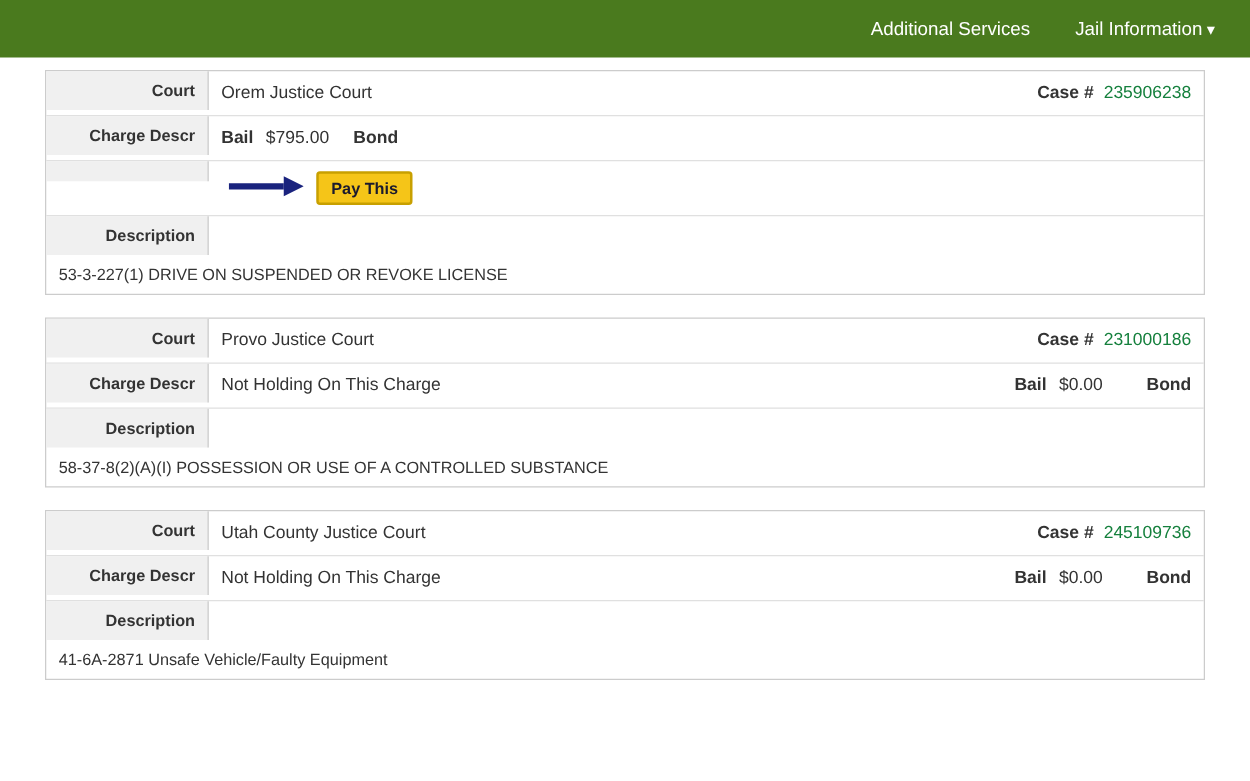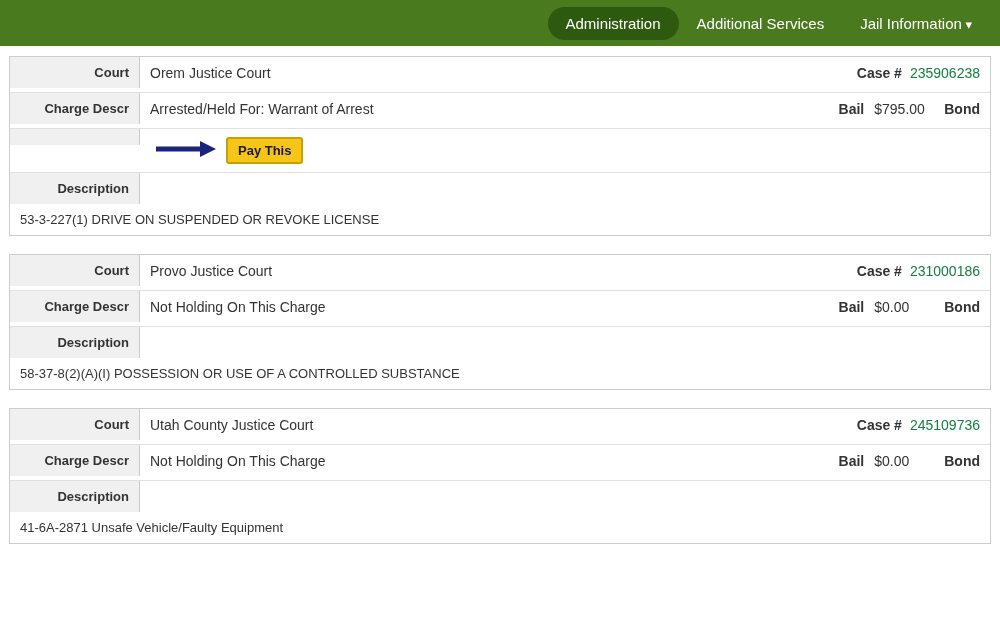--- a/index.html
+++ b/index.html
@@ -149,7 +149,6 @@
 <body>
 
 <nav class="nav-bar">
-  <div class="nav-item active">Administration</div>
   <div class="nav-item">Additional Services</div>
   <div class="nav-item has-arrow">Jail Information</div>
 </nav>

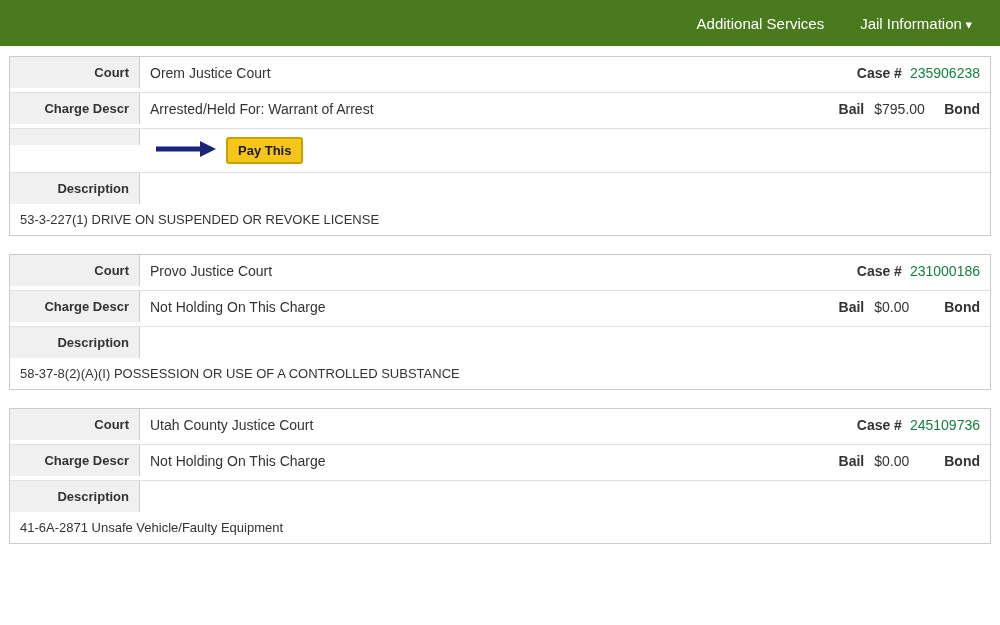--- a/index.html
+++ b/index.html
@@ -34,7 +34,7 @@
 
     
     .content {
-      padding: 10px 9px;
+      padding: 10px 36px;
     }
 
     

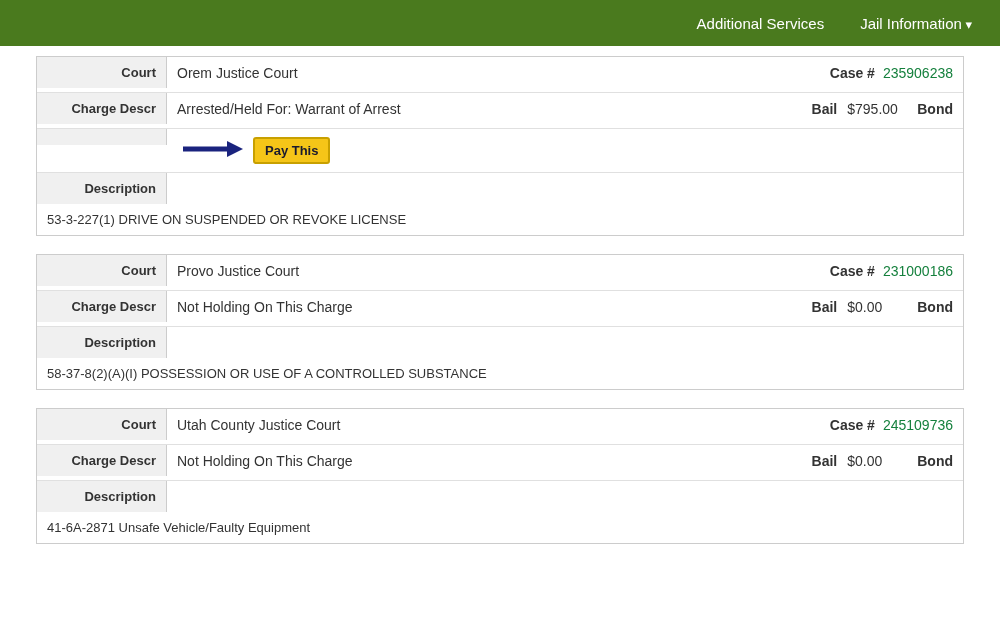--- a/index.html
+++ b/index.html
@@ -169,7 +169,6 @@
     <div class="info-row charge-row">
       <div class="row-label">Charge Descr</div>
       <div class="row-value">
-        <span class="charge-desc-text">Arrested/Held For: Warrant of Arrest</span>
         <div class="charge-right">
           <span class="bail-label">Bail</span>
           <span class="bail-amount">$795.00</span>

